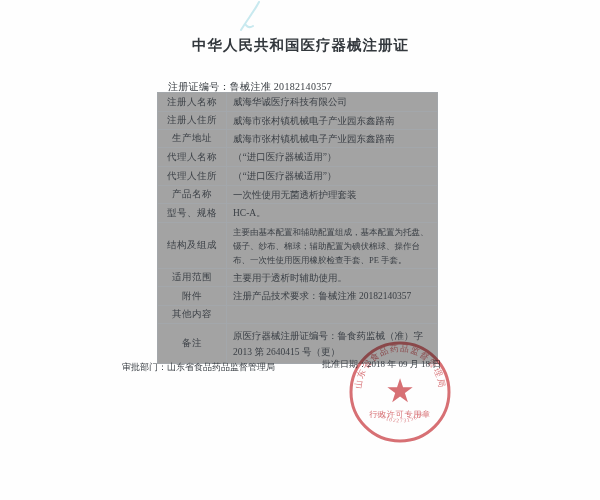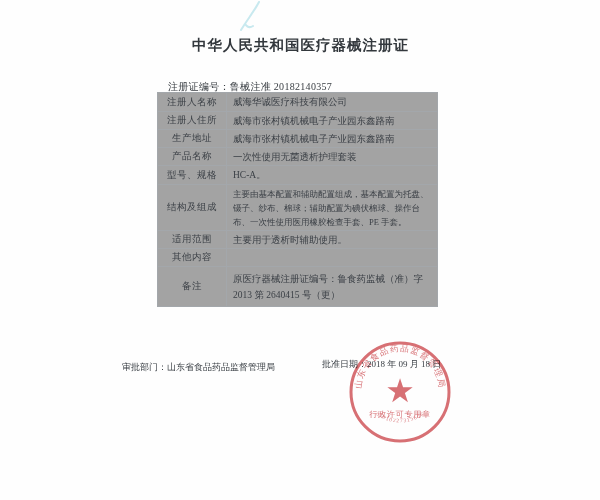--- a/index.html
+++ b/index.html
@@ -69,6 +69,10 @@
         <td class="lbl">生产地址</td>
         <td class="val">威海市张村镇机械电子产业园东鑫路南</td>
       </tr>
+      <tr class="h19">
+        <td class="lbl">代理人名称</td>
+        <td class="val">（“进口医疗器械适用”）</td>
+      </tr>
       <tr class="h18">
         <td class="lbl">产品名称</td>
         <td class="val">一次性使用无菌透析护理套装</td>

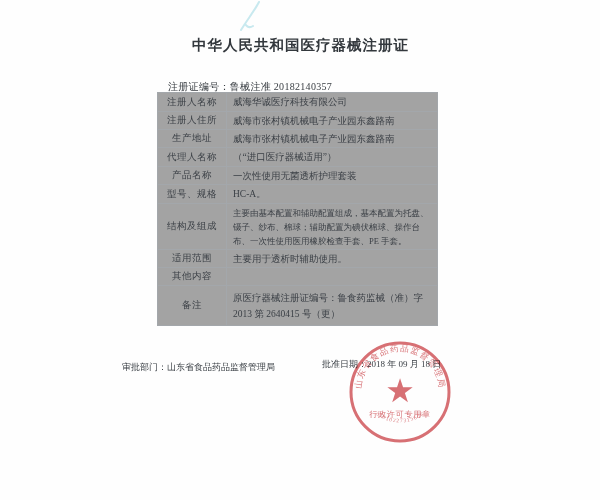--- a/index.html
+++ b/index.html
@@ -73,6 +73,10 @@
         <td class="lbl">代理人名称</td>
         <td class="val">（“进口医疗器械适用”）</td>
       </tr>
+      <tr class="h19">
+        <td class="lbl">代理人住所</td>
+        <td class="val">（“进口医疗器械适用”）</td>
+      </tr>
       <tr class="h18">
         <td class="lbl">产品名称</td>
         <td class="val">一次性使用无菌透析护理套装</td>

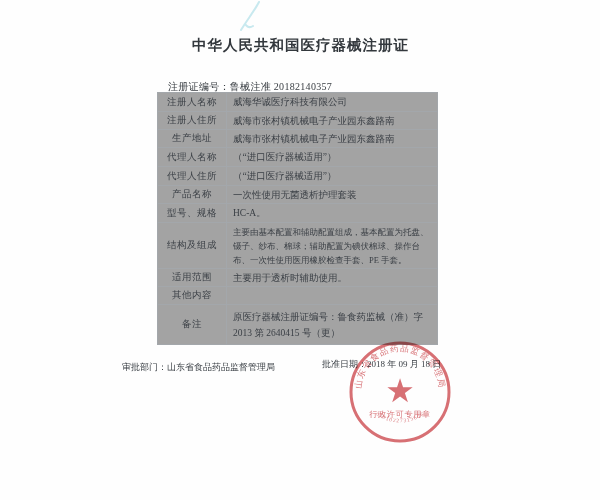--- a/index.html
+++ b/index.html
@@ -93,6 +93,10 @@
         <td class="lbl">适用范围</td>
         <td class="val">主要用于透析时辅助使用。</td>
       </tr>
+      <tr class="h19">
+        <td class="lbl">附件</td>
+        <td class="val">注册产品技术要求：鲁械注准 20182140357</td>
+      </tr>
       <tr class="h18">
         <td class="lbl">其他内容</td>
         <td class="val"></td>

